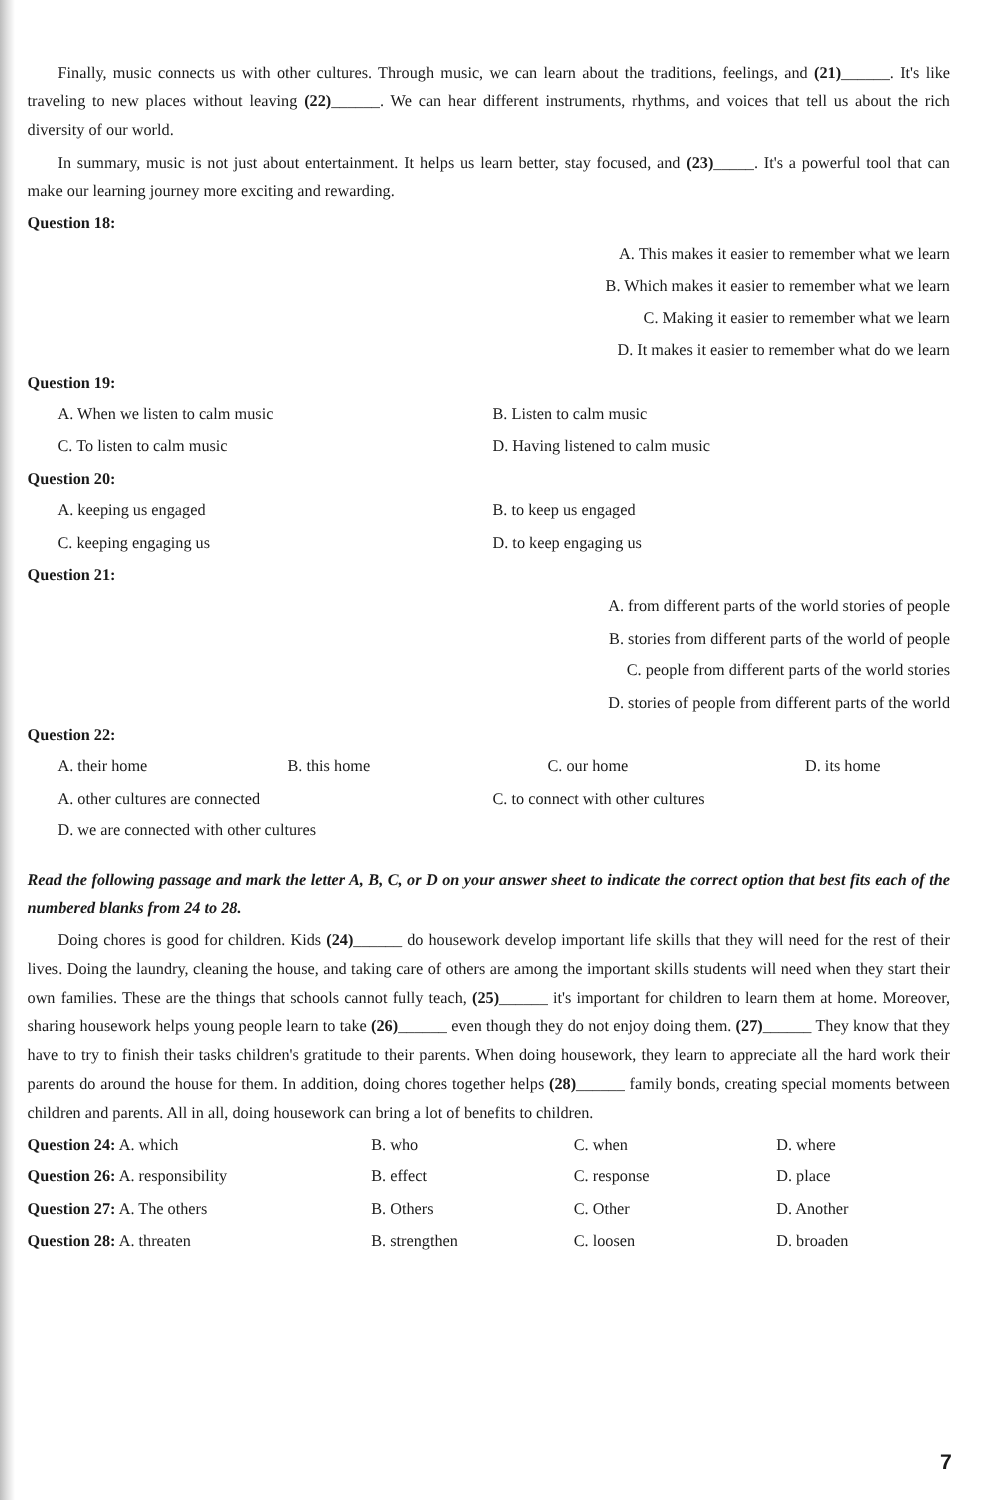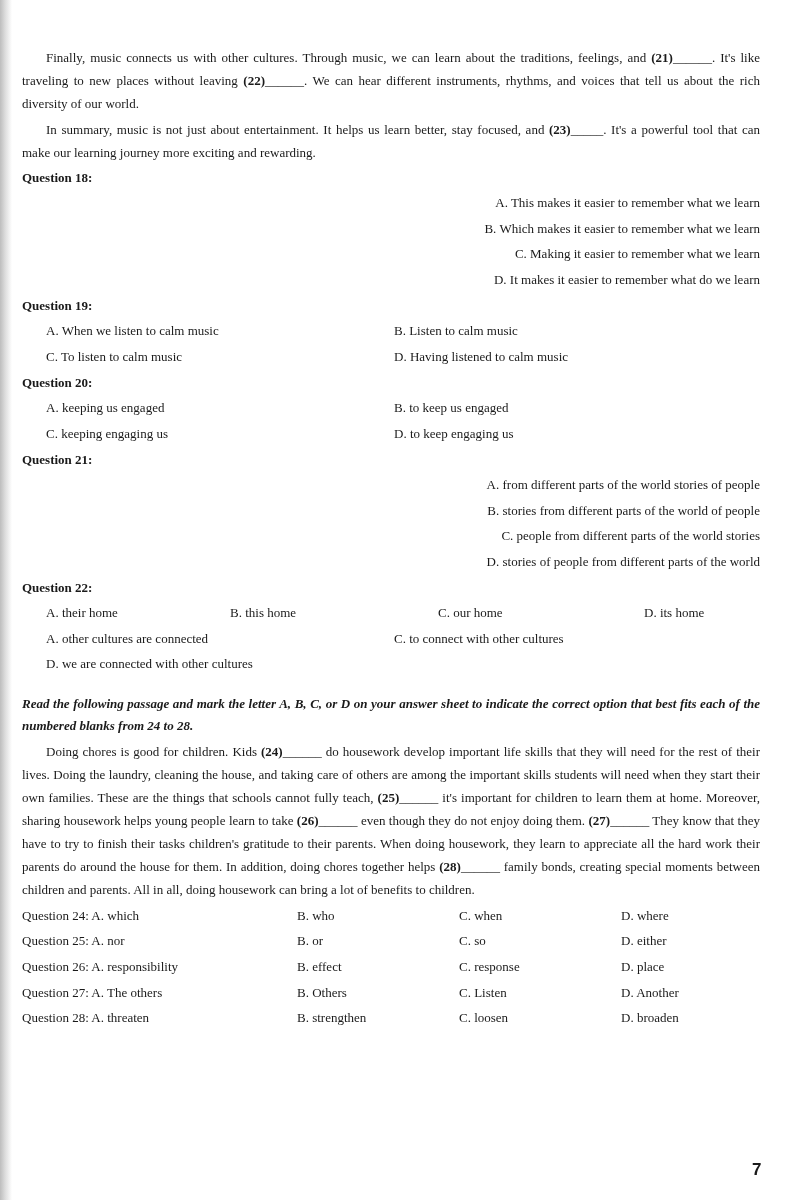--- a/index.html
+++ b/index.html
@@ -34,7 +34,7 @@
   }
   .qtable { margin-top: 2px; }
   .qrow { display: grid; grid-template-columns: 275px 162px 162px 150px; line-height: 25.7px; }
-  .qrow .qlabel { font-weight: normal; }
+  .qrow .qlabel { font-weight: bold; }
   .page-number {
     position: absolute; left: 752px; top: 1160px;
     font-family: "Liberation Sans", sans-serif; font-weight: bold; font-size: 17px;

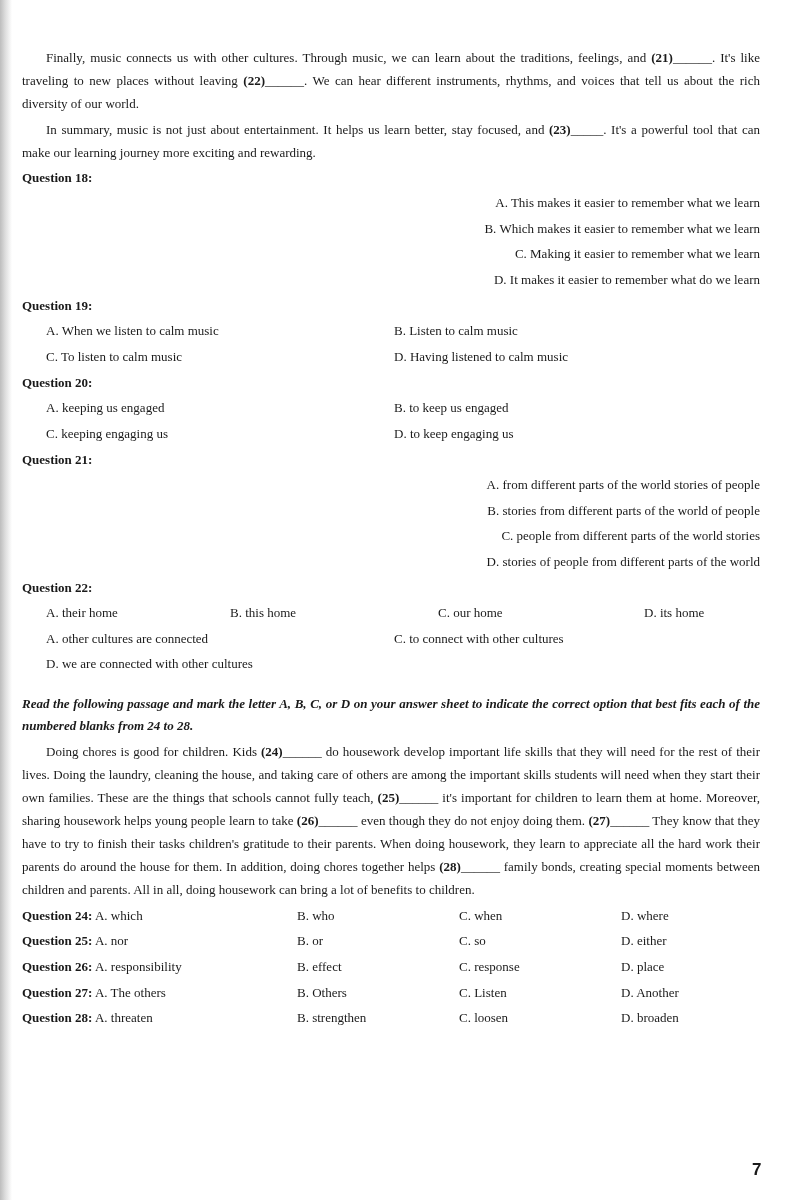--- a/index.html
+++ b/index.html
@@ -122,12 +122,6 @@
       <span>D. where</span>
     </div>
     <div class="qrow">
-      <span><span class="qlabel">Question 25:</span> <span>A. nor</span></span>
-      <span>B. or</span>
-      <span>C. so</span>
-      <span>D. either</span>
-    </div>
-    <div class="qrow">
       <span><span class="qlabel">Question 26:</span> <span>A. responsibility</span></span>
       <span>B. effect</span>
       <span>C. response</span>

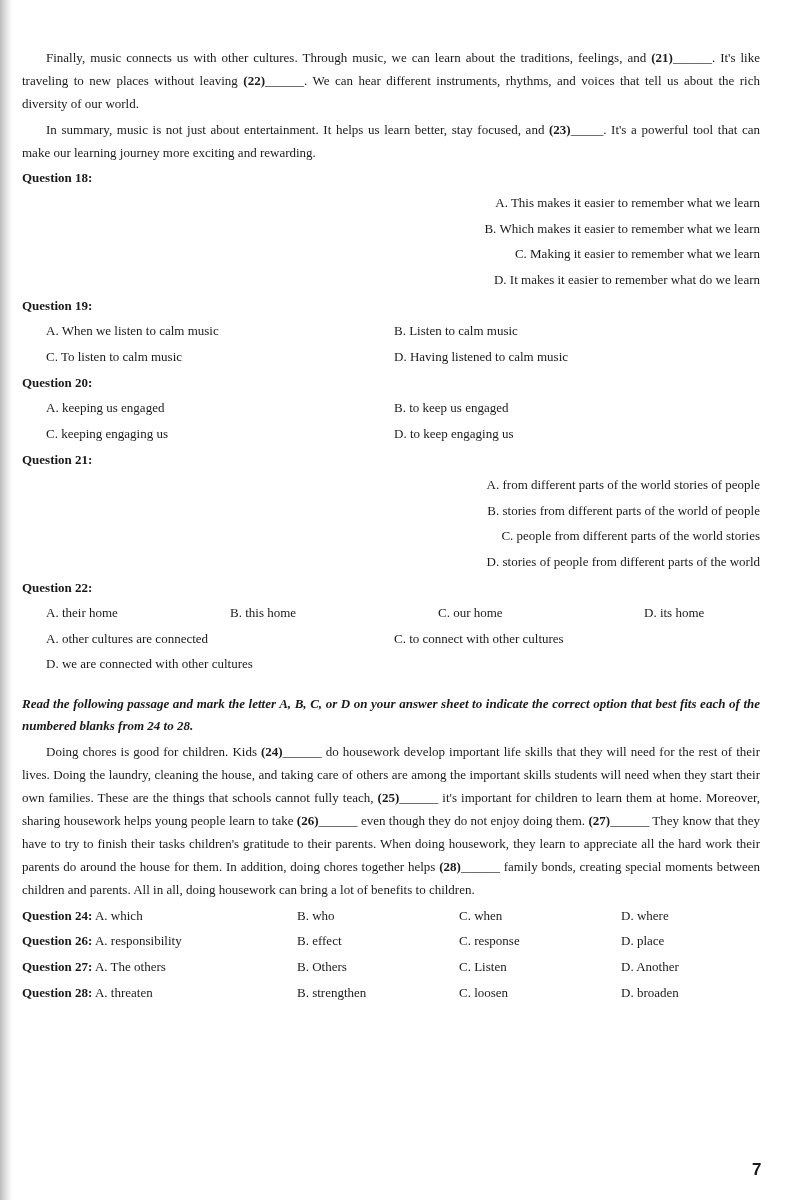--- a/index.html
+++ b/index.html
@@ -130,7 +130,7 @@
     <div class="qrow">
       <span><span class="qlabel">Question 27:</span> <span>A. The others</span></span>
       <span>B. Others</span>
-      <span>C. Listen</span>
+      <span>C. Other</span>
       <span>D. Another</span>
     </div>
     <div class="qrow">

